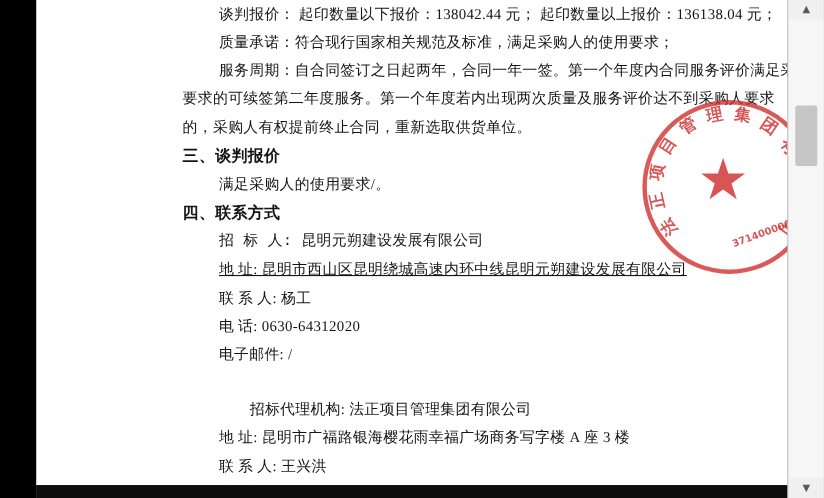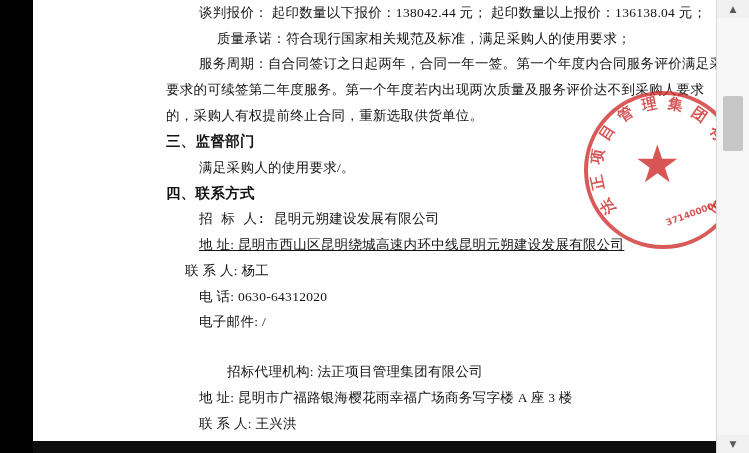--- a/index.html
+++ b/index.html
@@ -163,7 +163,7 @@
   <div class="page">
     <div class="doc-body" id="doc-body">
         <div class="line" style="left: 166px; top: 4px;">谈判报价：   起印数量以下报价：138042.44 元；   起印数量以上报价：136138.04 元；</div>
-        <div class="line" style="left: 184px; top: 30px;">质量承诺：符合现行国家相关规范及标准，满足采购人的使用要求；</div>
+        <div class="line" style="left: 166px; top: 30px;">质量承诺：符合现行国家相关规范及标准，满足采购人的使用要求；</div>
         <div class="line" style="left: 166px; top: 55px;">服务周期：自合同签订之日起两年，合同一年一签。第一个年度内合同服务评价满足采购人</div>
         <div class="line" style="left: 133px; top: 81px;">要求的可续签第二年度服务。第一个年度若内出现两次质量及服务评价达不到采购人要求</div>
         <div class="line" style="left: 133px; top: 107px;">的，采购人有权提前终止合同，重新选取供货单位。</div>

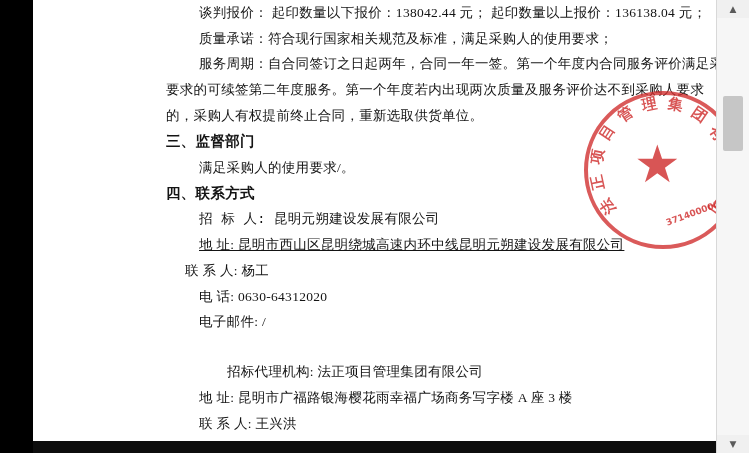--- a/index.html
+++ b/index.html
@@ -167,7 +167,7 @@
         <div class="line" style="left: 166px; top: 55px;">服务周期：自合同签订之日起两年，合同一年一签。第一个年度内合同服务评价满足采购人</div>
         <div class="line" style="left: 133px; top: 81px;">要求的可续签第二年度服务。第一个年度若内出现两次质量及服务评价达不到采购人要求</div>
         <div class="line" style="left: 133px; top: 107px;">的，采购人有权提前终止合同，重新选取供货单位。</div>
-        <div class="line heading" style="left: 133px; top: 132px;">三、监督部门</div>
+        <div class="line heading" style="left: 133px; top: 132px;">三、谈判报价</div>
         <div class="line" style="left: 166px; top: 159px;">满足采购人的使用要求/。</div>
         <div class="line heading" style="left: 133px; top: 184px;">四、联系方式</div>
         <div class="line" style="left: 166px; top: 210px; font-family: Liberation Mono, monospace;">招  标  人:  昆明元朔建设发展有限公司</div>

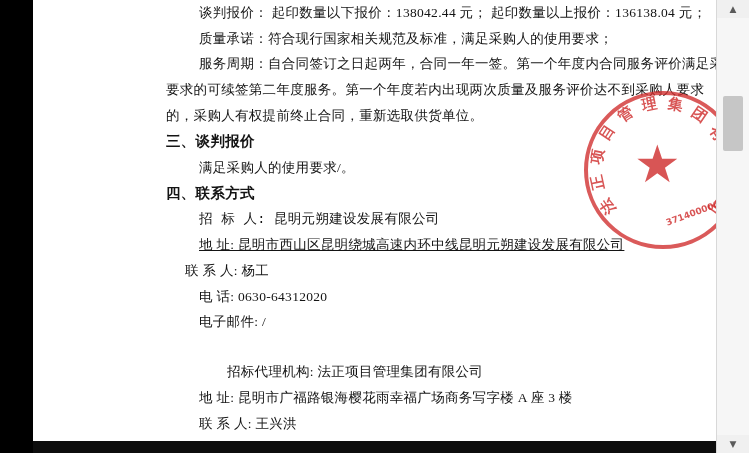--- a/index.html
+++ b/index.html
@@ -172,7 +172,7 @@
         <div class="line heading" style="left: 133px; top: 184px;">四、联系方式</div>
         <div class="line" style="left: 166px; top: 210px; font-family: Liberation Mono, monospace;">招  标  人:  昆明元朔建设发展有限公司</div>
         <div class="line" style="left: 166px; top: 236px; text-decoration: underline;">地        址:  昆明市西山区昆明绕城高速内环中线昆明元朔建设发展有限公司</div>
-        <div class="line" style="left: 152px; top: 262px;">联 系 人:  杨工</div>
+        <div class="line" style="left: 166px; top: 262px;">联 系 人:  杨工</div>
         <div class="line" style="left: 166px; top: 288px;">电        话:  0630-64312020</div>
         <div class="line" style="left: 166px; top: 313px;">电子邮件:  /</div>
         <div class="line" style="left: 166px; top: 363px; margin-left: 28px;">招标代理机构:  法正项目管理集团有限公司</div>

